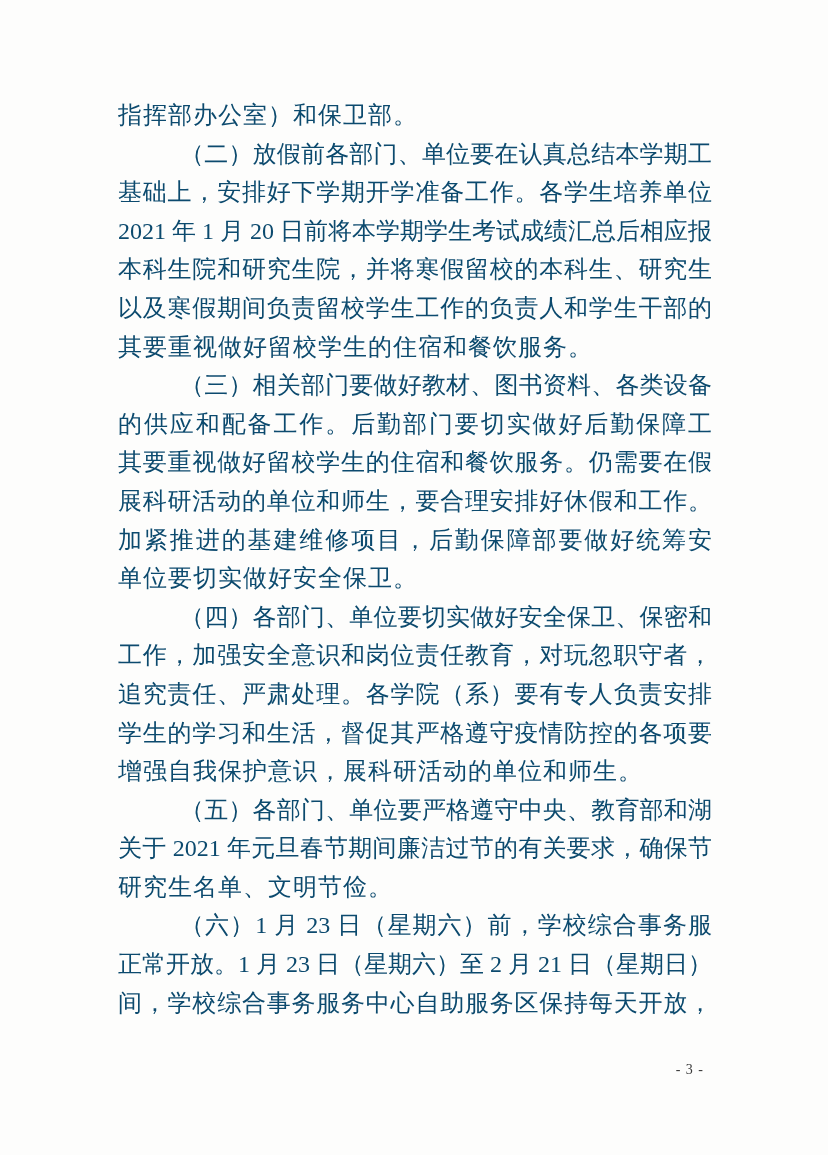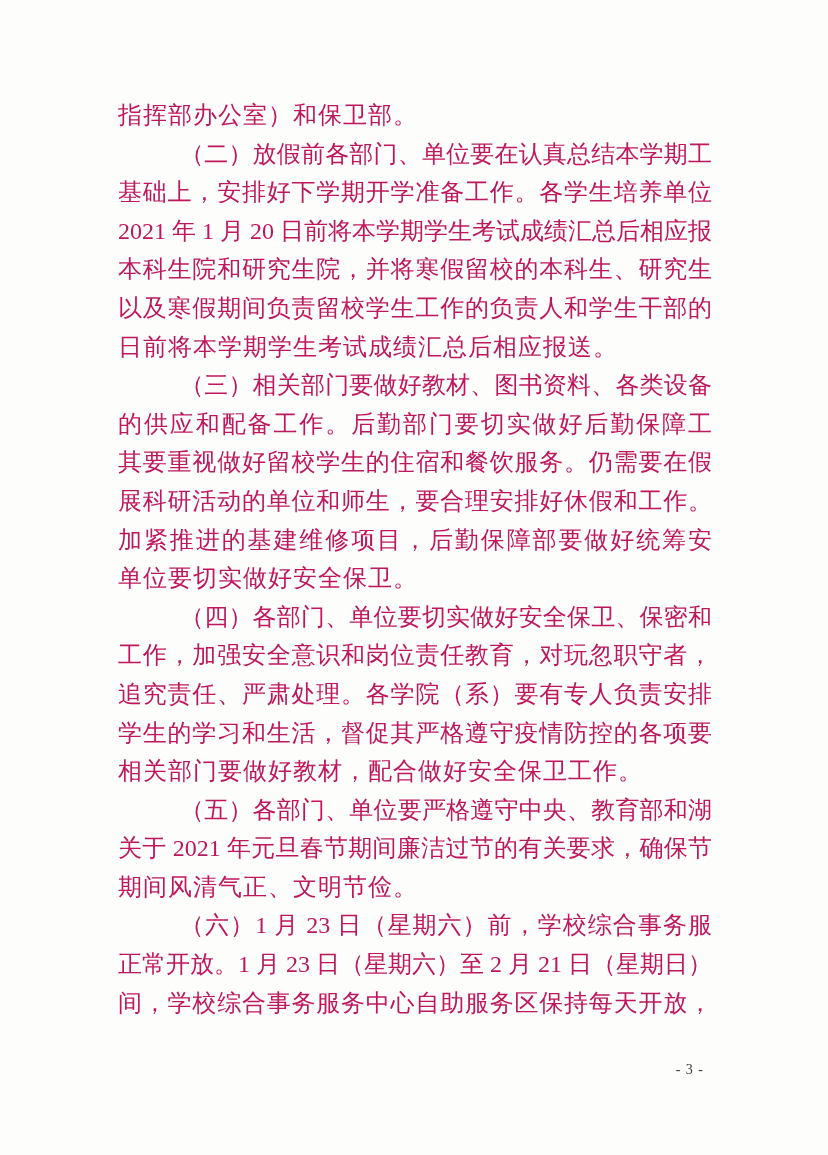--- a/index.html
+++ b/index.html
@@ -24,7 +24,7 @@
     left: 118px;
     top: 96px;
     width: 594px;
-    color: #be185d;
+    color: #0c4a6e;
     font-size: 24px;
   }
   .paragraph {

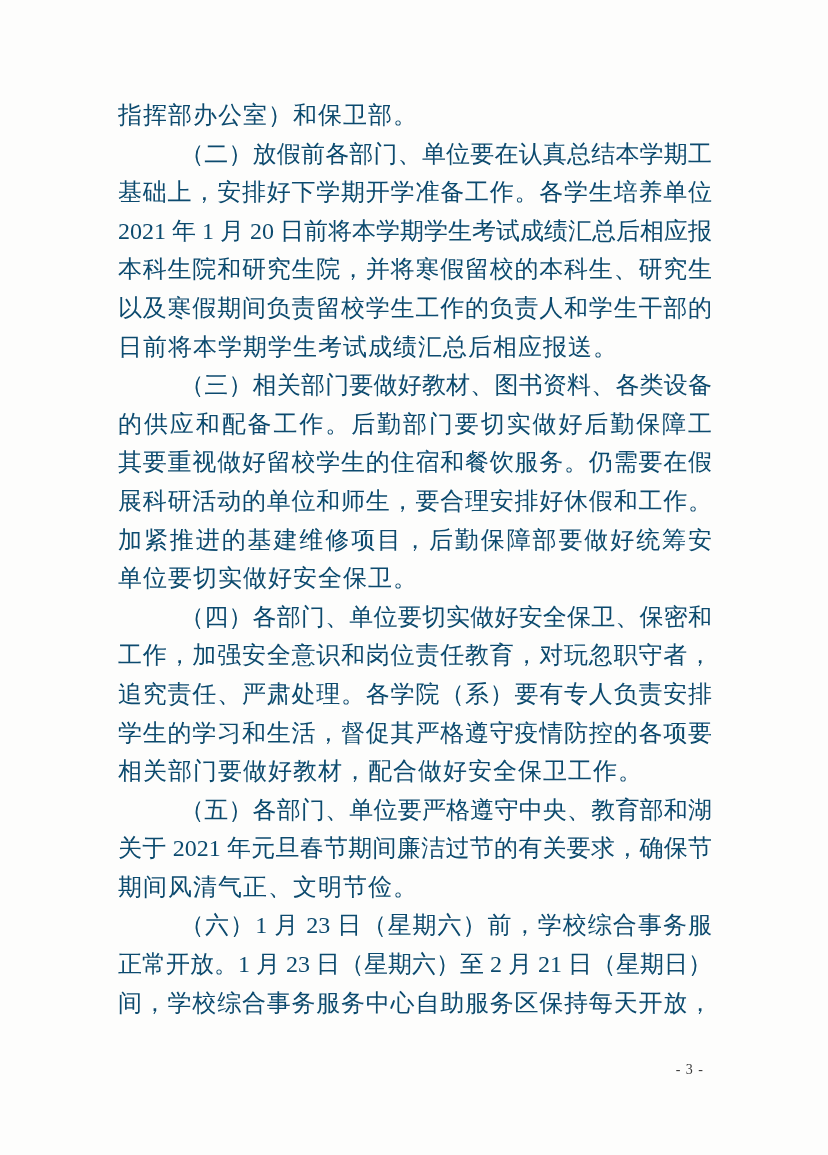--- a/index.html
+++ b/index.html
@@ -73,7 +73,7 @@
         <div class="line full">2021 年 1 月 20 日前将本学期学生考试成绩汇总后相应报送</div>
         <div class="line full">本科生院和研究生院，并将寒假留校的本科生、研究生名单</div>
         <div class="line full">以及寒假期间负责留校学生工作的负责人和学生干部的联</div>
-        <div class="line">日前将本学期学生考试成绩汇总后相应报送。</div>
+        <div class="line">其要重视做好留校学生的住宿和餐饮服务。</div>
       </div>
       <div class="paragraph">
         <div class="line full indent">（三）相关部门要做好教材、图书资料、各类设备器材</div>

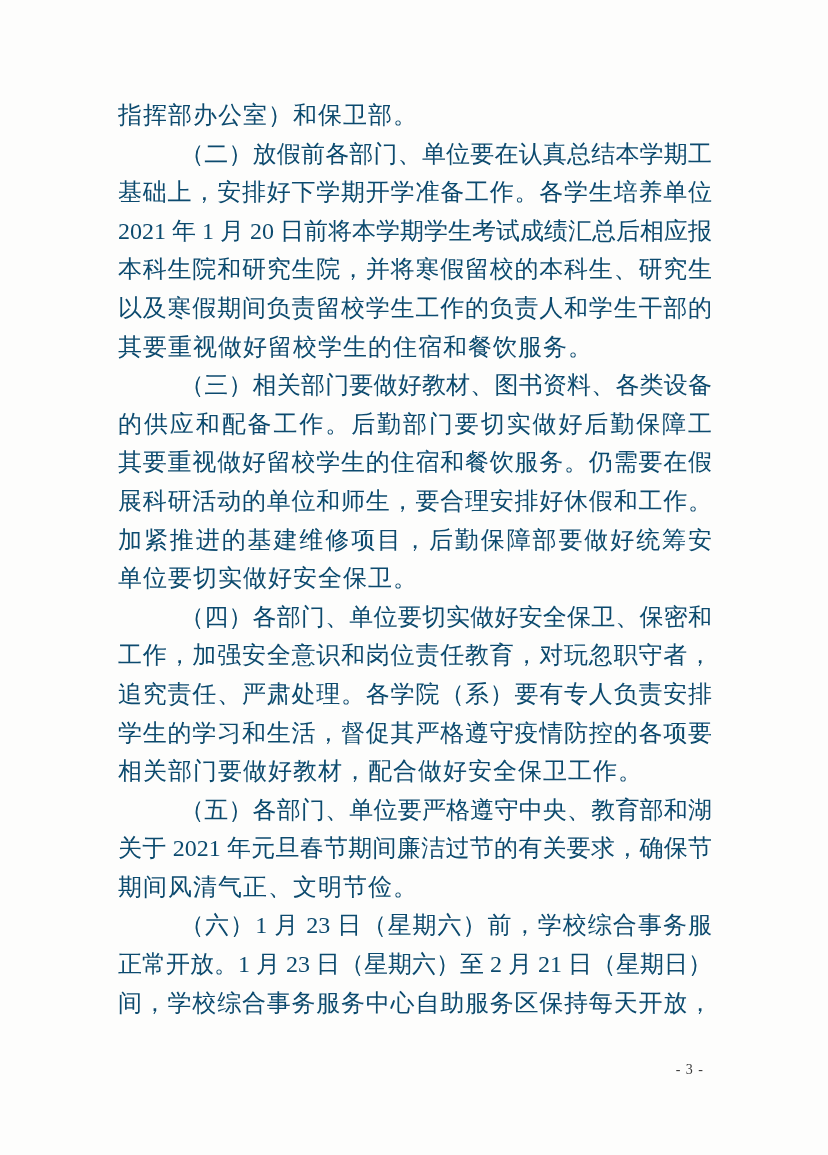--- a/index.html
+++ b/index.html
@@ -88,7 +88,7 @@
         <div class="line full">工作，加强安全意识和岗位责任教育，对玩忽职守者，学校将</div>
         <div class="line full">追究责任、严肃处理。各学院（系）要有专人负责安排在校</div>
         <div class="line full">学生的学习和生活，督促其严格遵守疫情防控的各项要求，</div>
-        <div class="line">相关部门要做好教材，配合做好安全保卫工作。</div>
+        <div class="line">增强自我保护意识，展科研活动的单位和师生。</div>
       </div>
       <div class="paragraph">
         <div class="line full indent">（五）各部门、单位要严格遵守中央、教育部和湖北省</div>

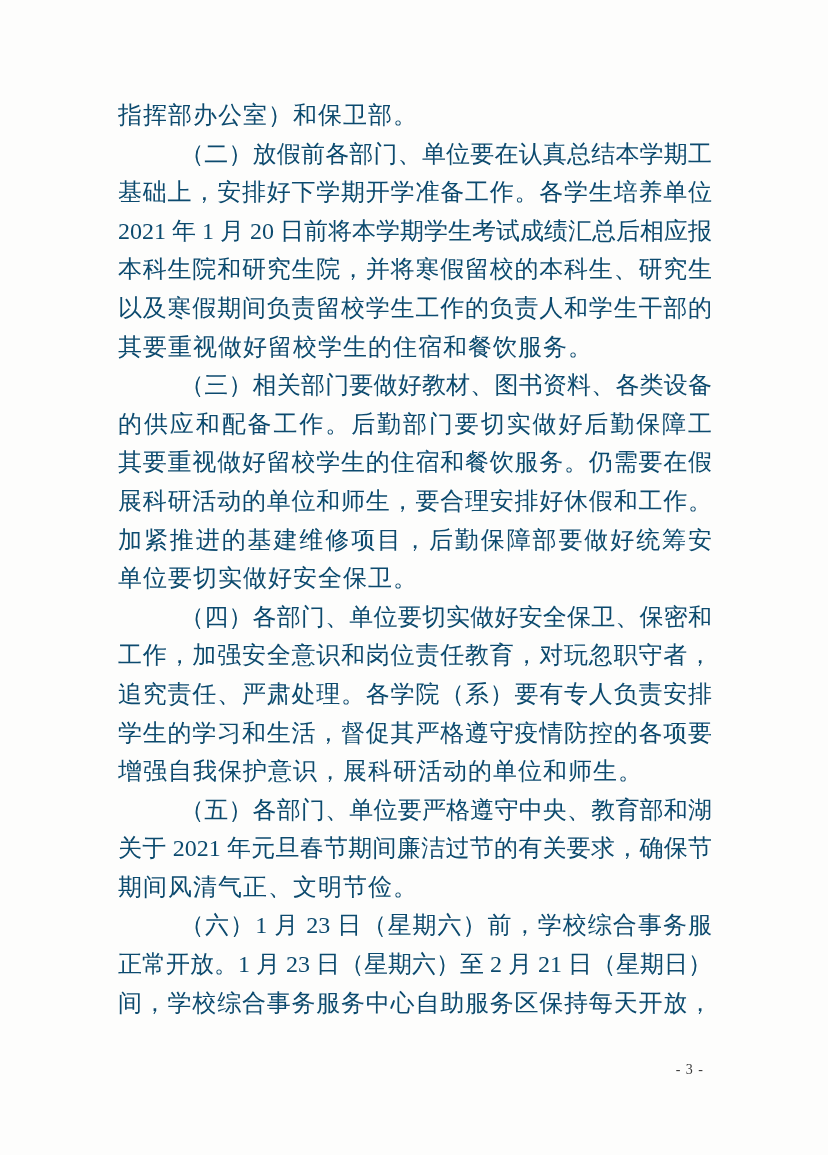--- a/index.html
+++ b/index.html
@@ -93,7 +93,7 @@
       <div class="paragraph">
         <div class="line full indent">（五）各部门、单位要严格遵守中央、教育部和湖北省</div>
         <div class="line full">关于 2021 年元旦春节期间廉洁过节的有关要求，确保节日</div>
-        <div class="line">期间风清气正、文明节俭。</div>
+        <div class="line">研究生名单、文明节俭。</div>
       </div>
       <div class="paragraph">
         <div class="line full indent">（六）1 月 23 日（星期六）前，学校综合事务服务中心</div>

